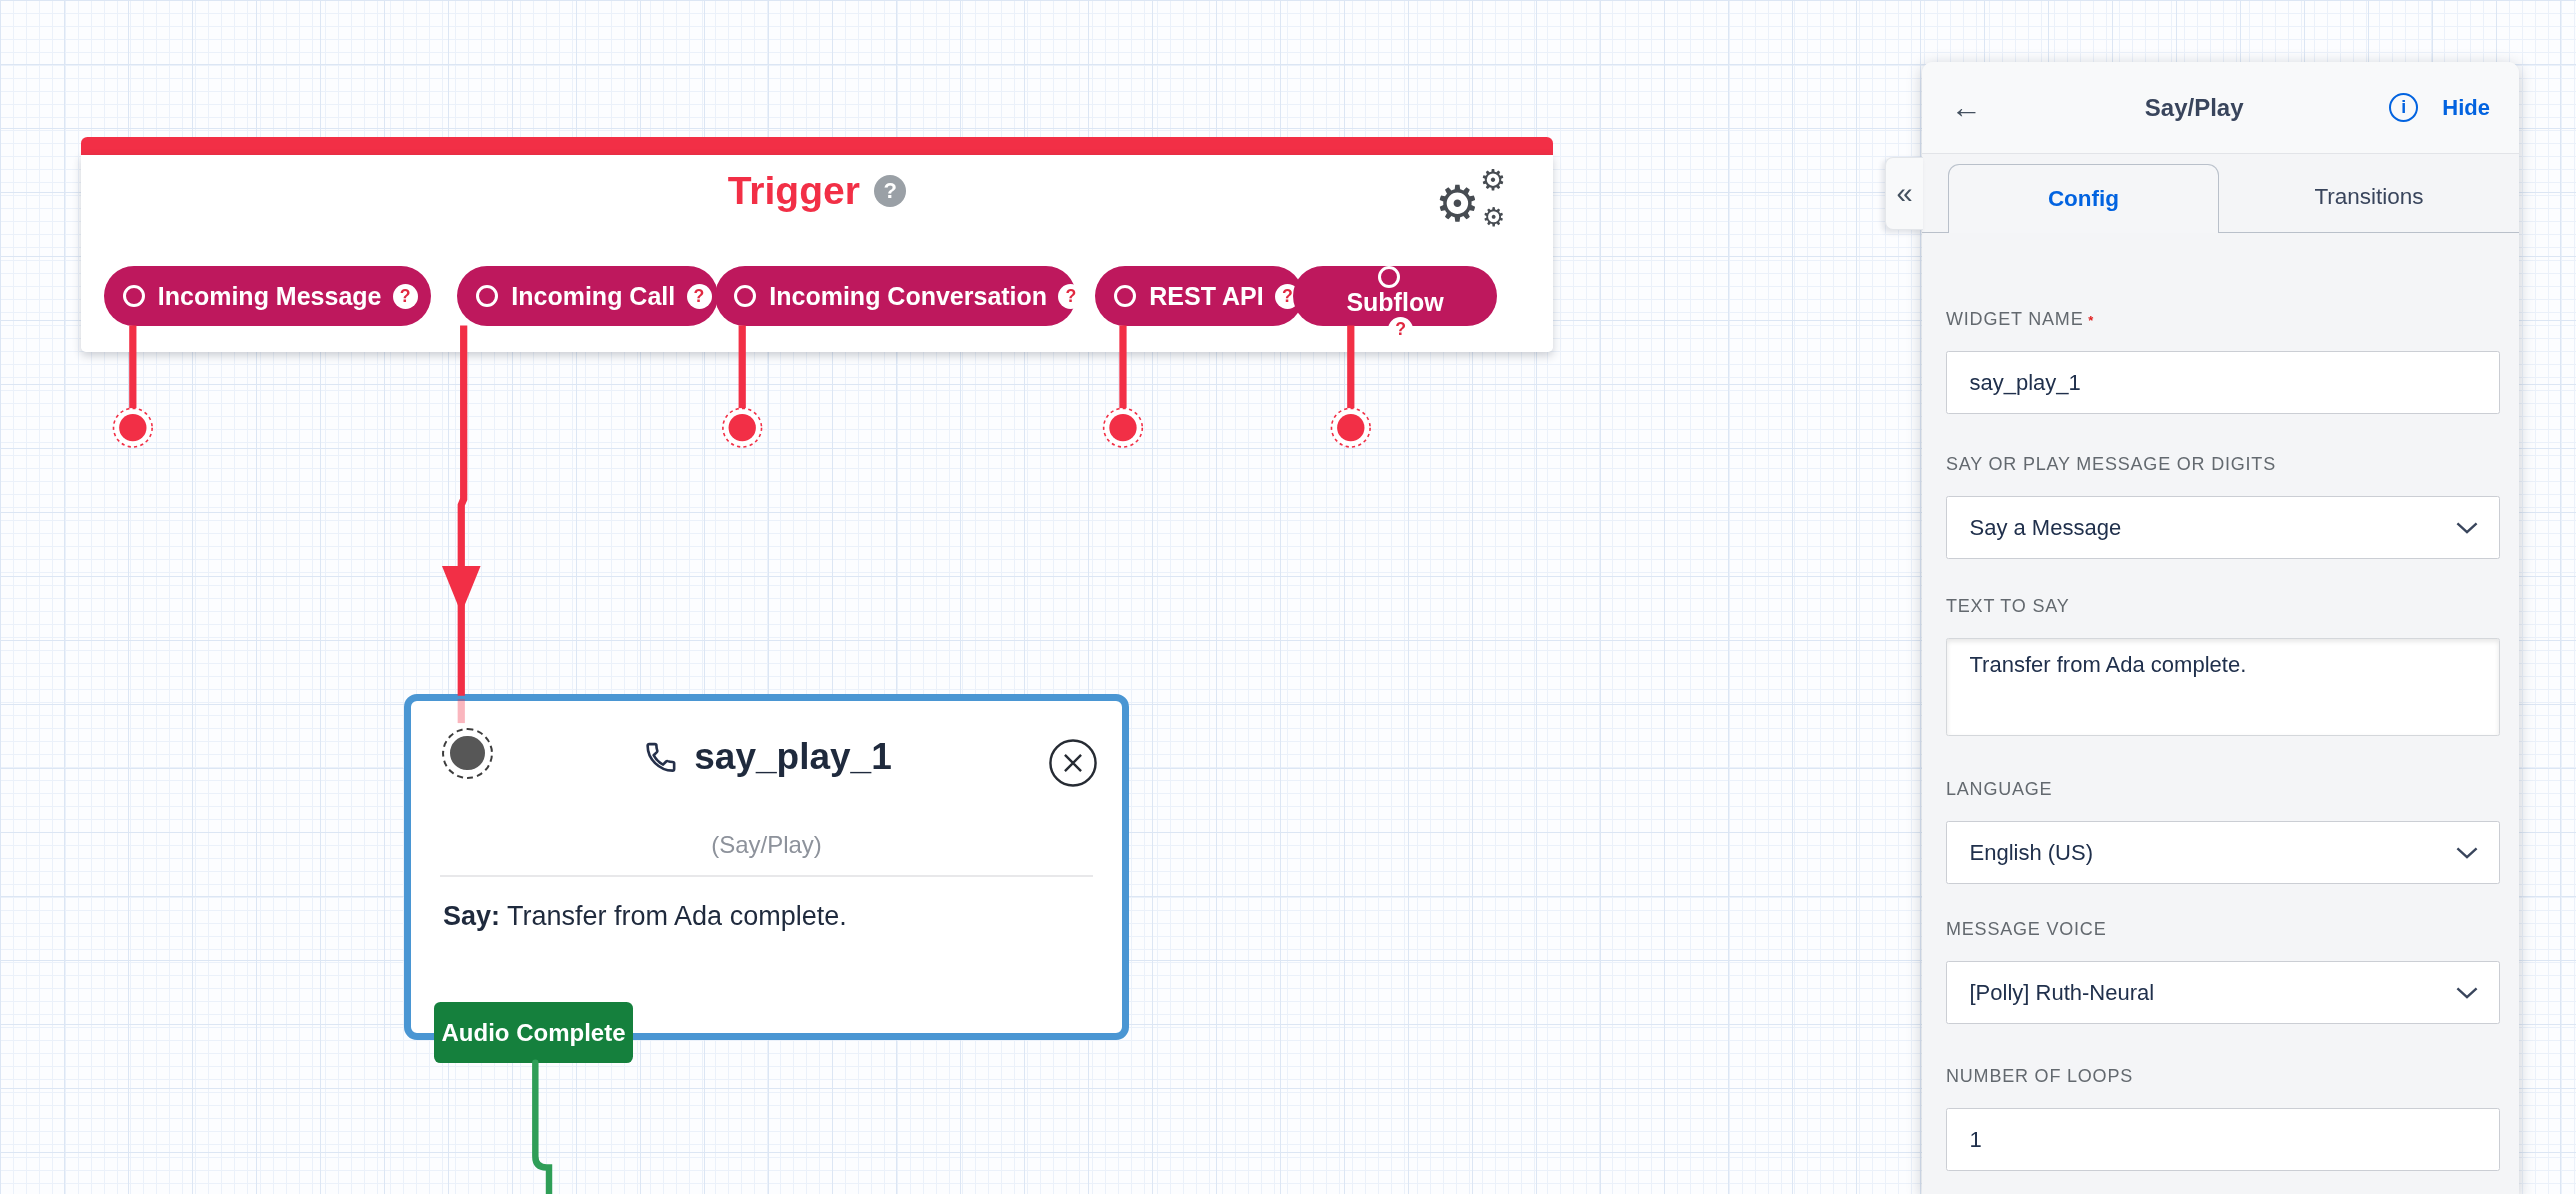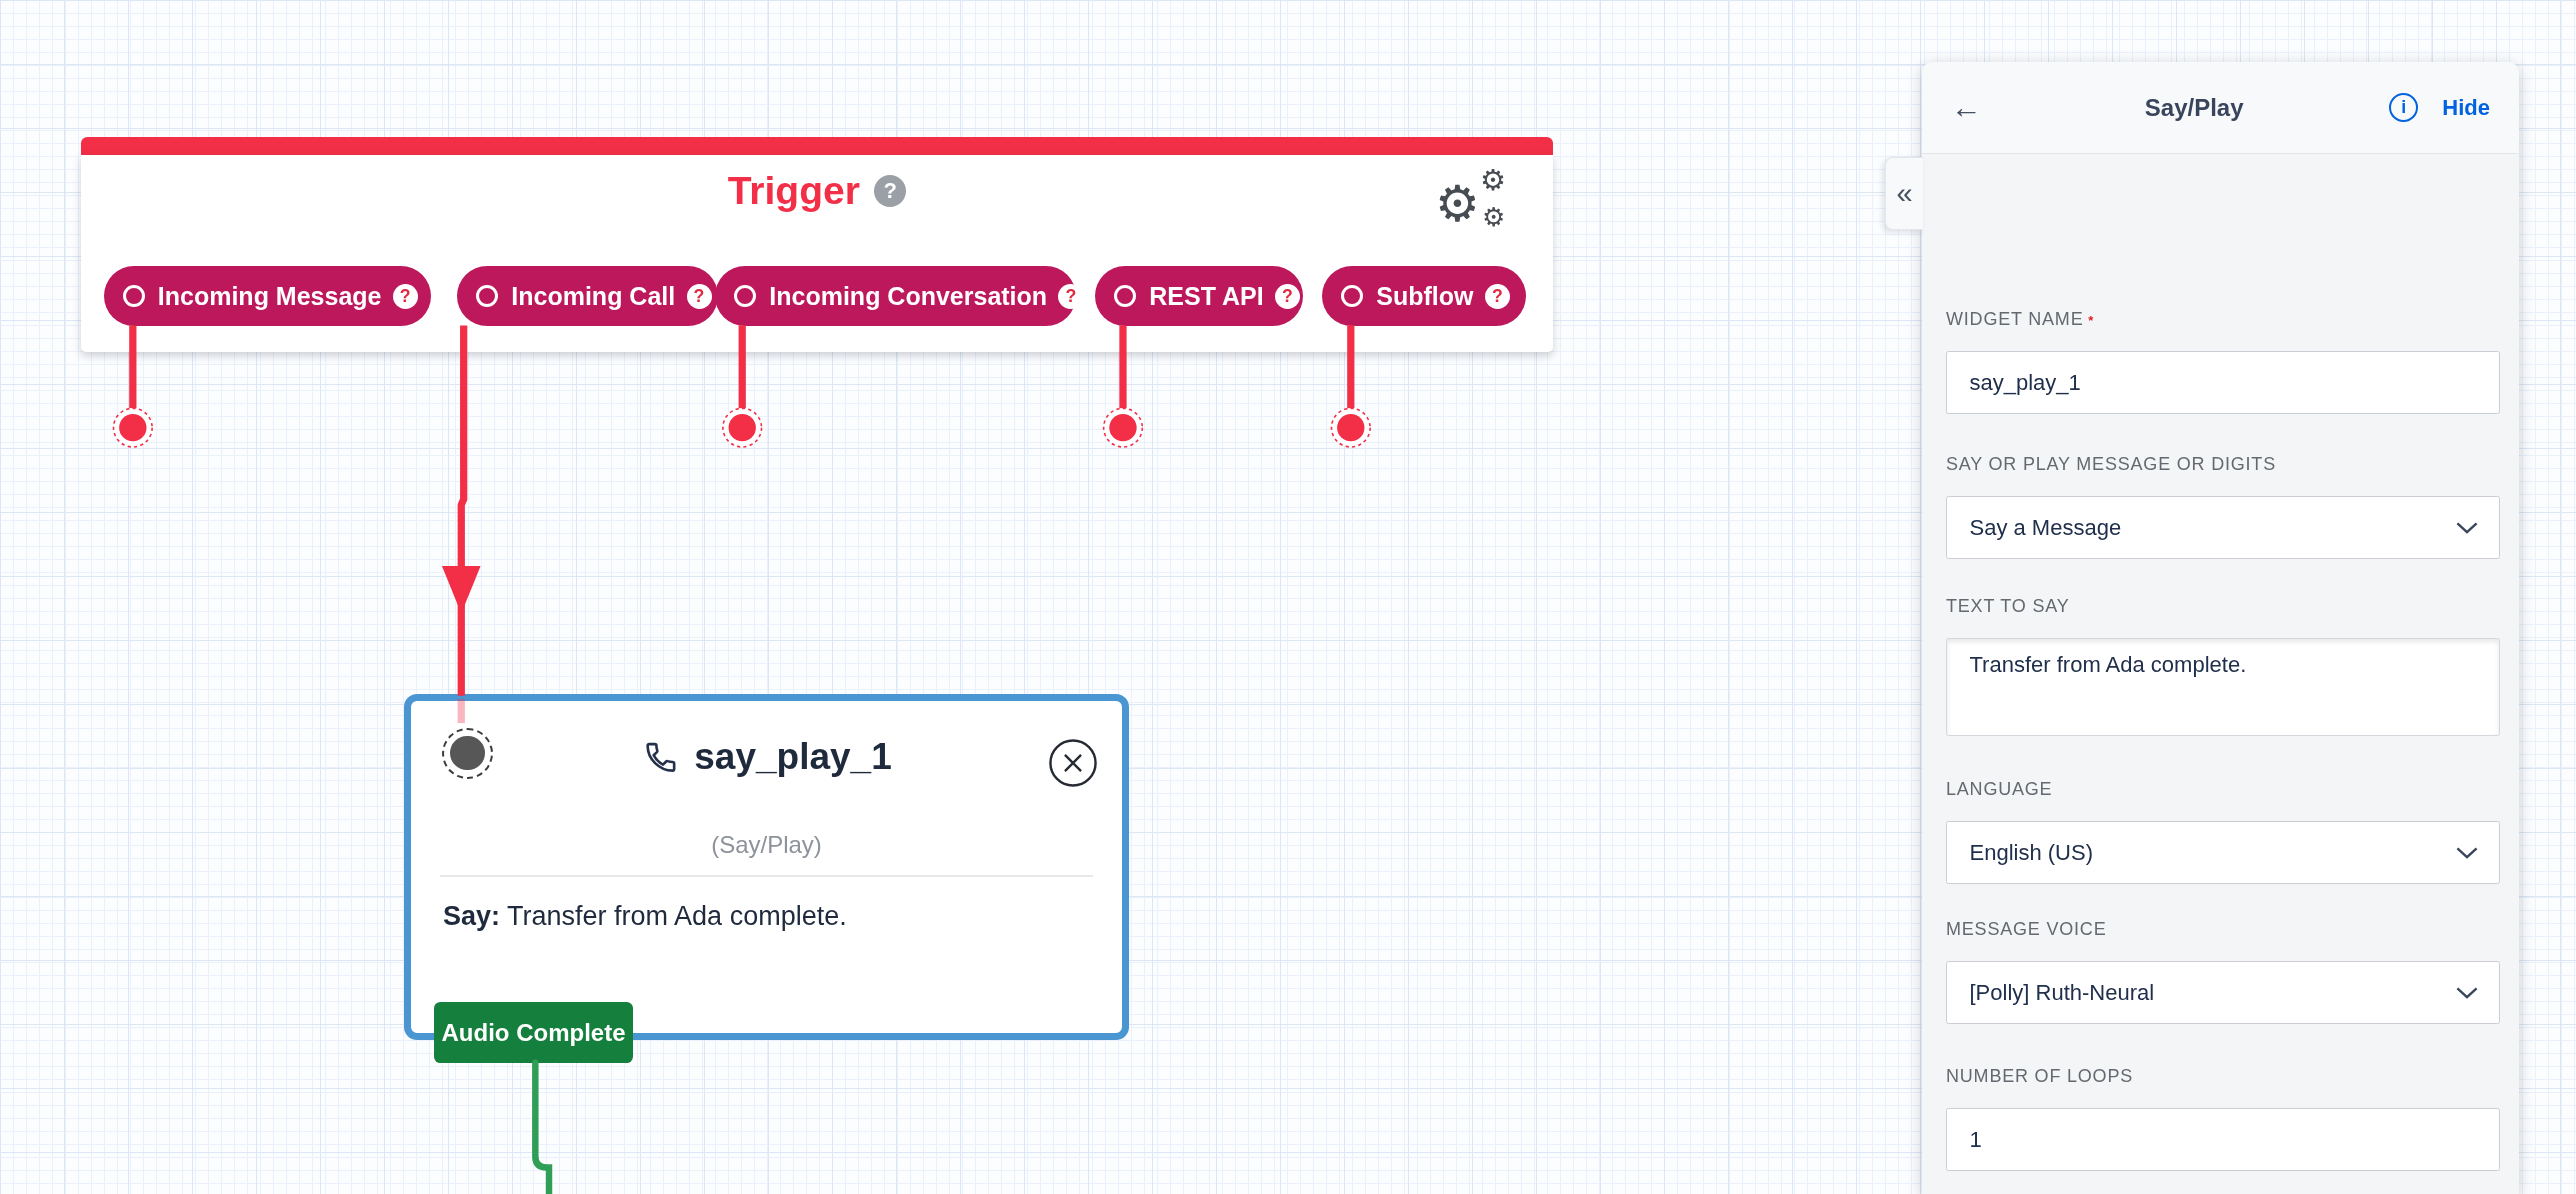--- a/index.html
+++ b/index.html
@@ -195,6 +195,10 @@
     <span class="hide-link">Hide</span>
   </div>
 
+  <div class="panel-tabs">
+    <div class="tab-active">Config</div>
+    <div class="tab-inactive">Transitions</div>
+  </div>
 
   <div class="field f1">
     <span class="field-label">WIDGET NAME</span><span class="req">*</span>

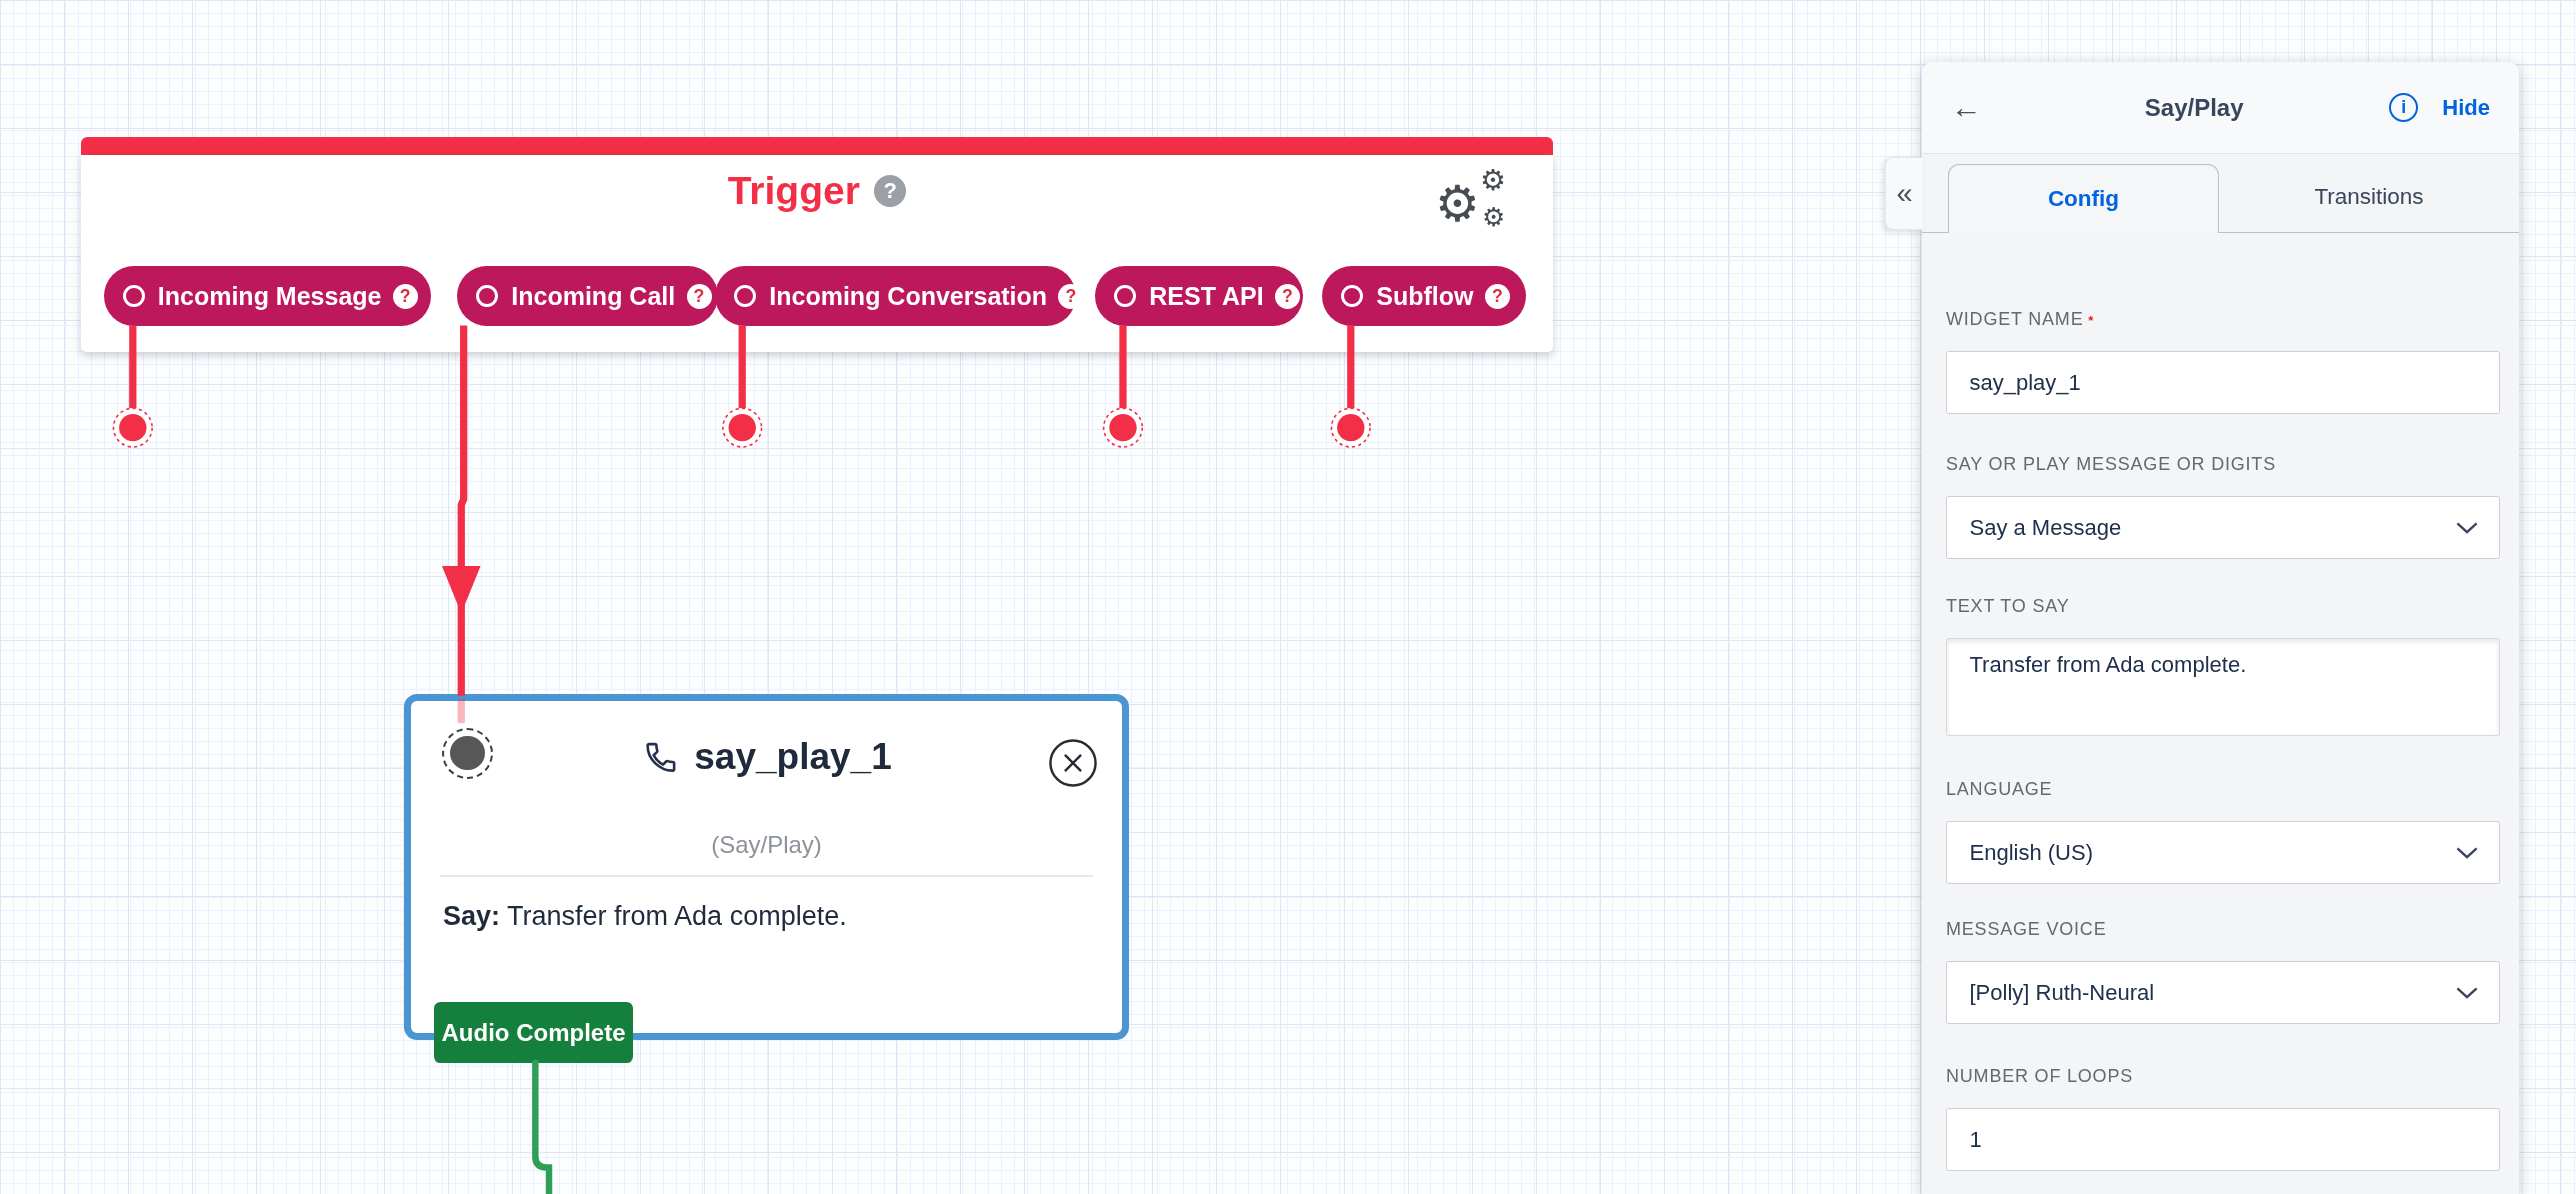--- a/index.html
+++ b/index.html
@@ -40,7 +40,7 @@
   .pill2{left:376px;width:261px;text-align:right;}
   .pill3{left:634px;width:361px;}
   .pill4{left:1014px;width:208px;}
-  .pill5{left:1241px;width:204px;}
+  .pill5{left:1212px;width:204px;flex-direction:column;}
   
   .widget{position:absolute;left:404px;top:694px;width:725px;height:346px;box-sizing:border-box;z-index:3;
     background:#fff;border:7.2px solid #4a96d3;border-radius:13px;overflow:visible;}

